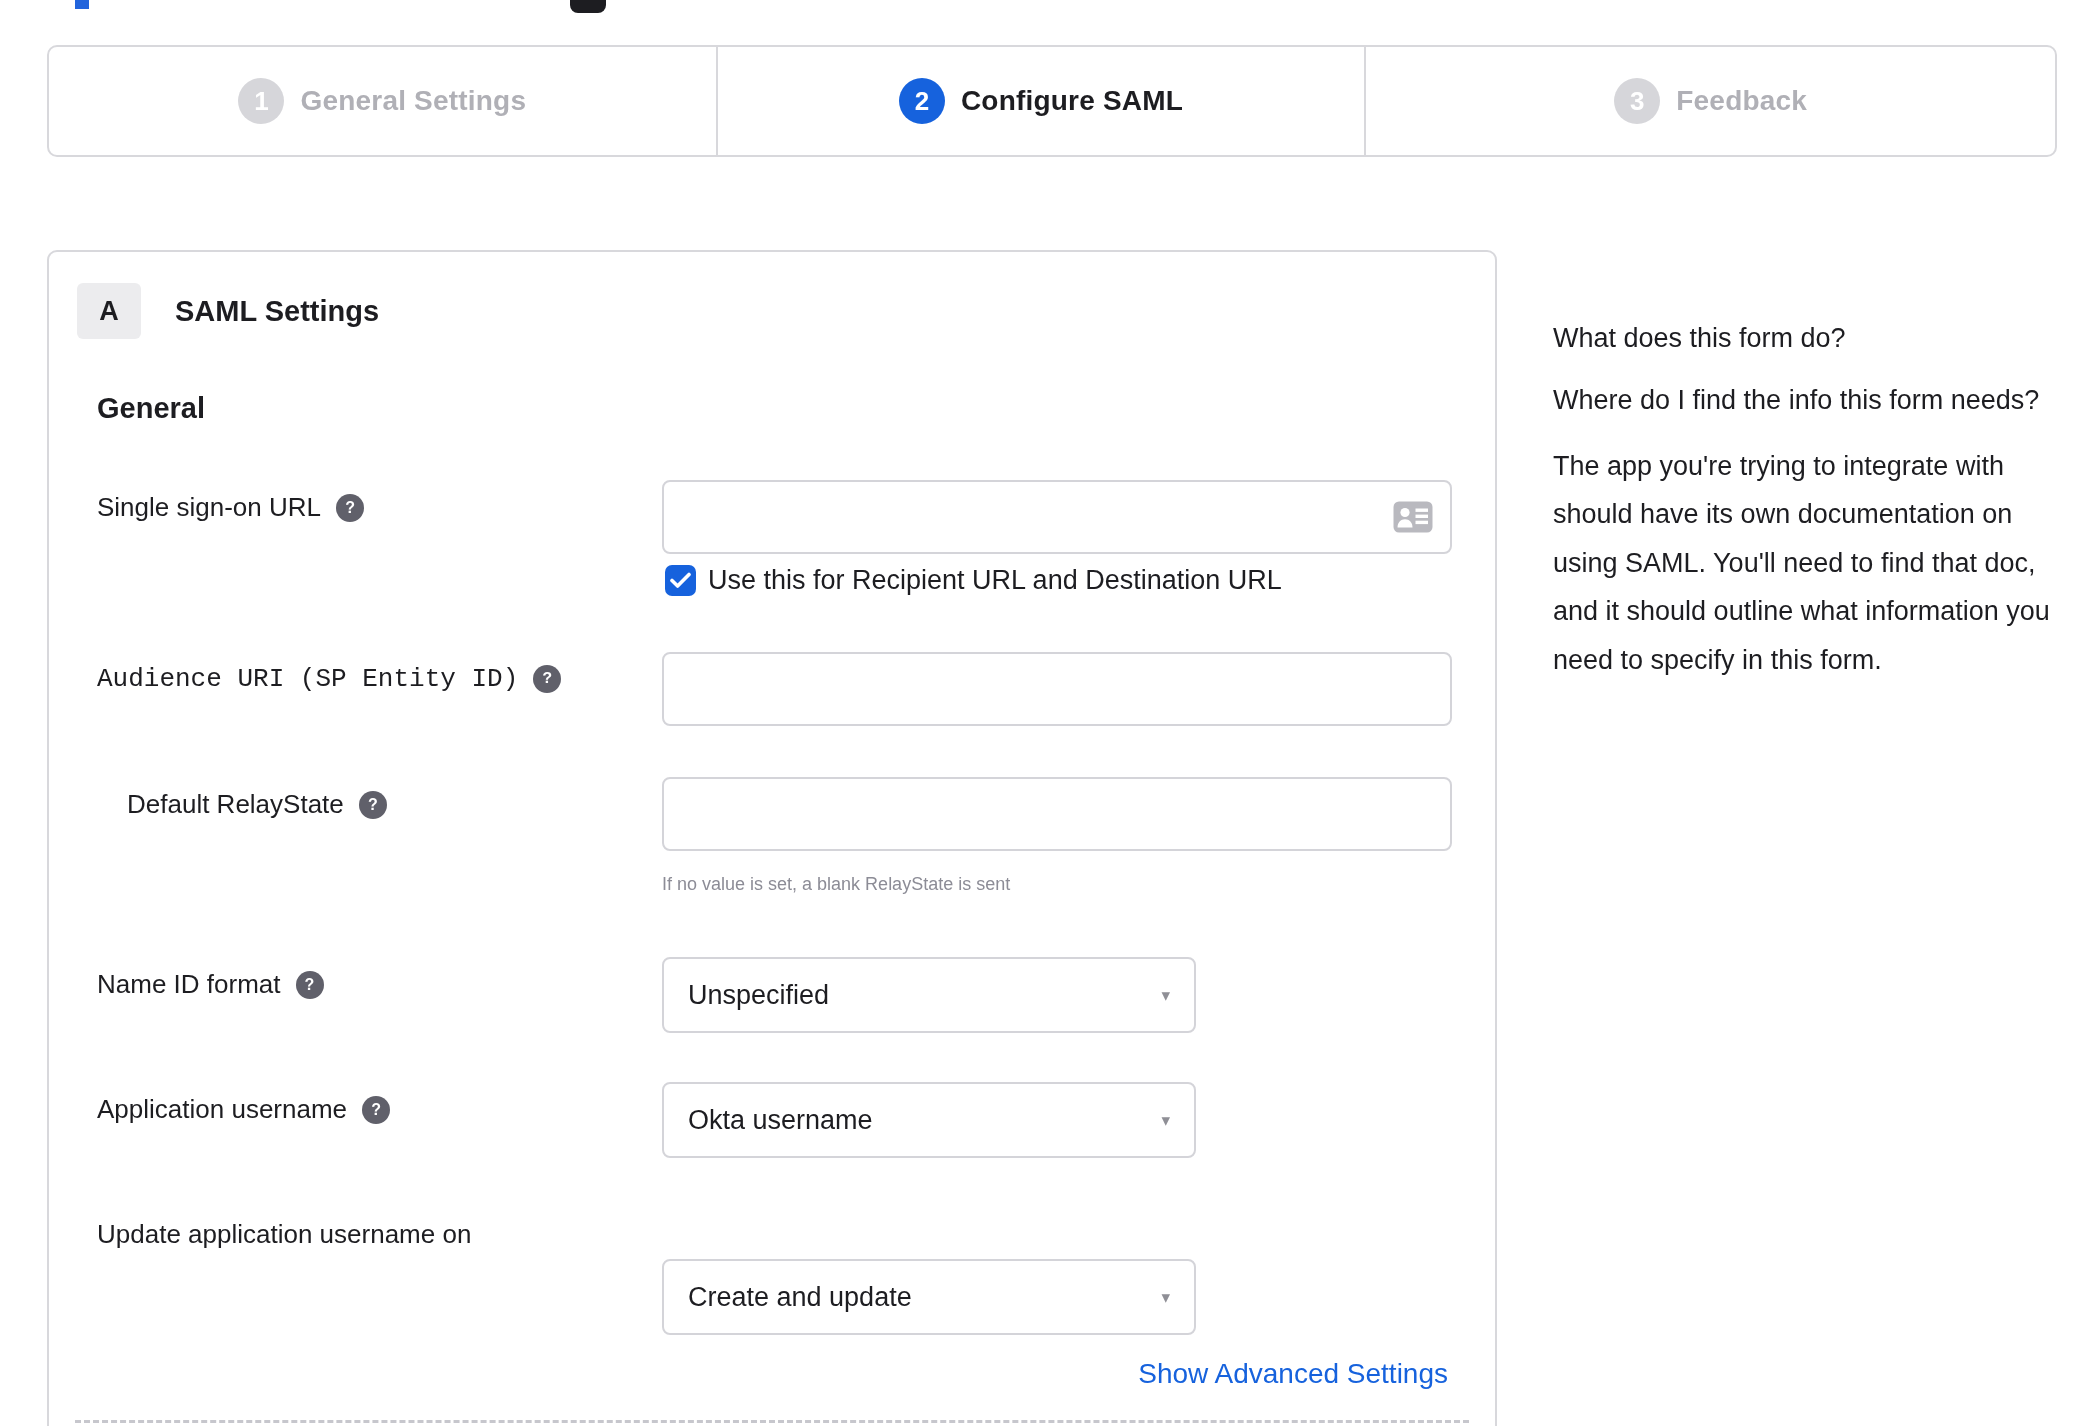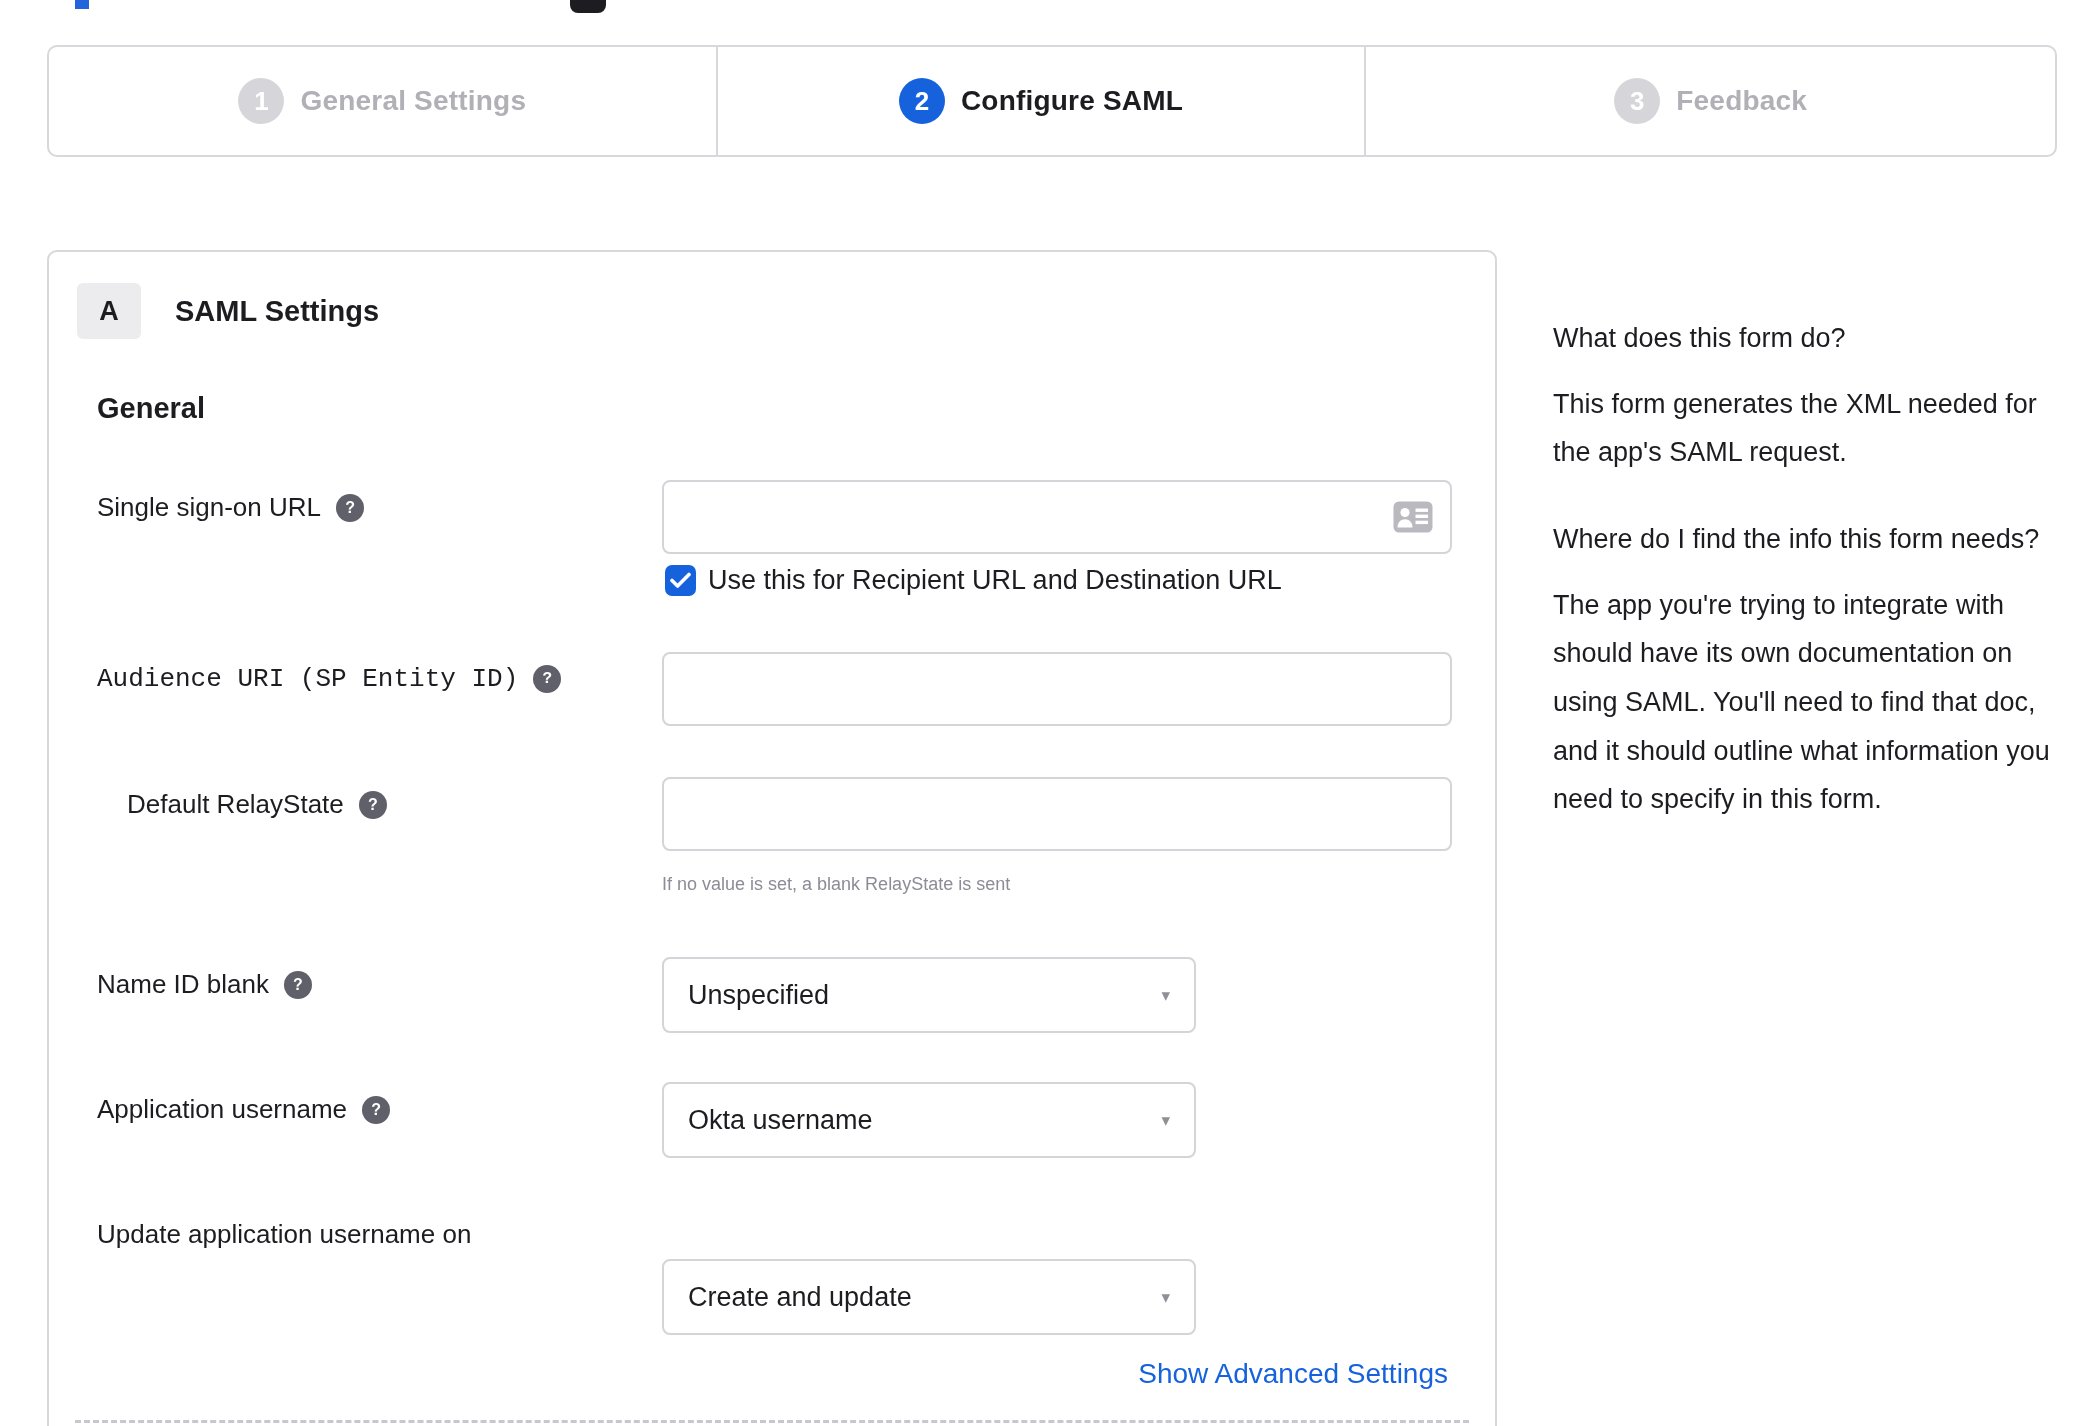--- a/index.html
+++ b/index.html
@@ -170,7 +170,6 @@
 
 <div class="help-col">
   <h3>What does this form do?</h3>
-  <p>This form generates the XML needed for the app's SAML request.</p>
   <h3>Where do I find the info this form needs?</h3>
   <p>The app you're trying to integrate with should have its own documentation on using SAML. You'll need to find that doc, and it should outline what information you need to specify in this form.</p>
 </div>

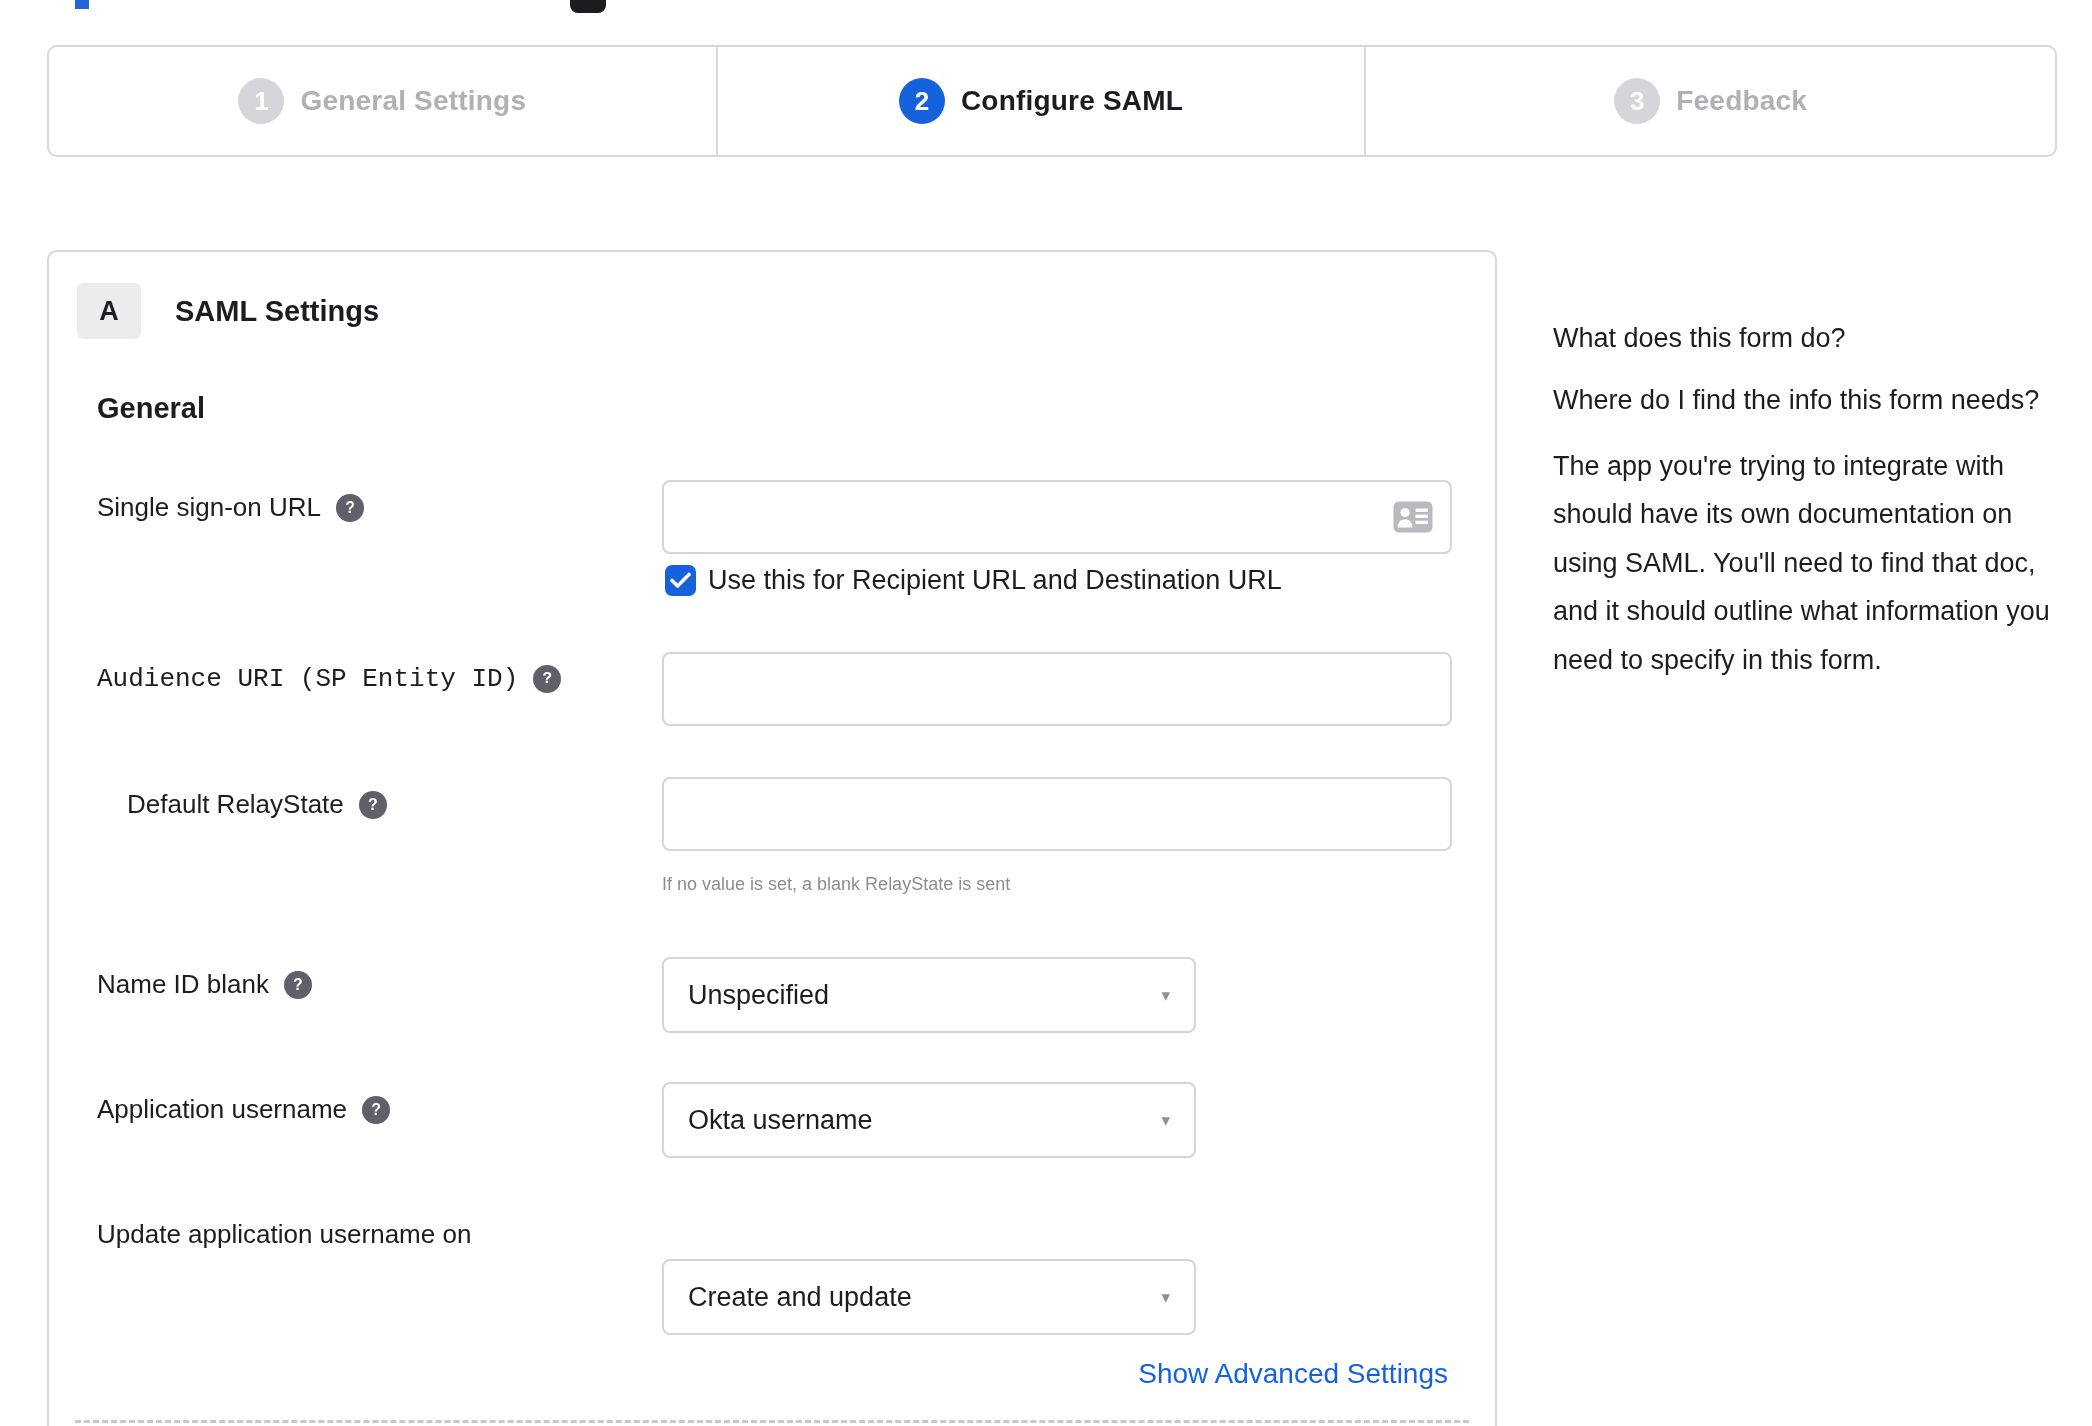--- a/index.html
+++ b/index.html
@@ -138,7 +138,7 @@
   <div class="hint-text">If no value is set, a blank RelayState is sent</div>
 
   <div class="field-label" style="top:717px;">
-    <span>Name ID blank</span>
+    <span>Name ID format</span>
     <span class="help-icon">?</span>
   </div>
   <div class="dropdown" style="top:705px;">

